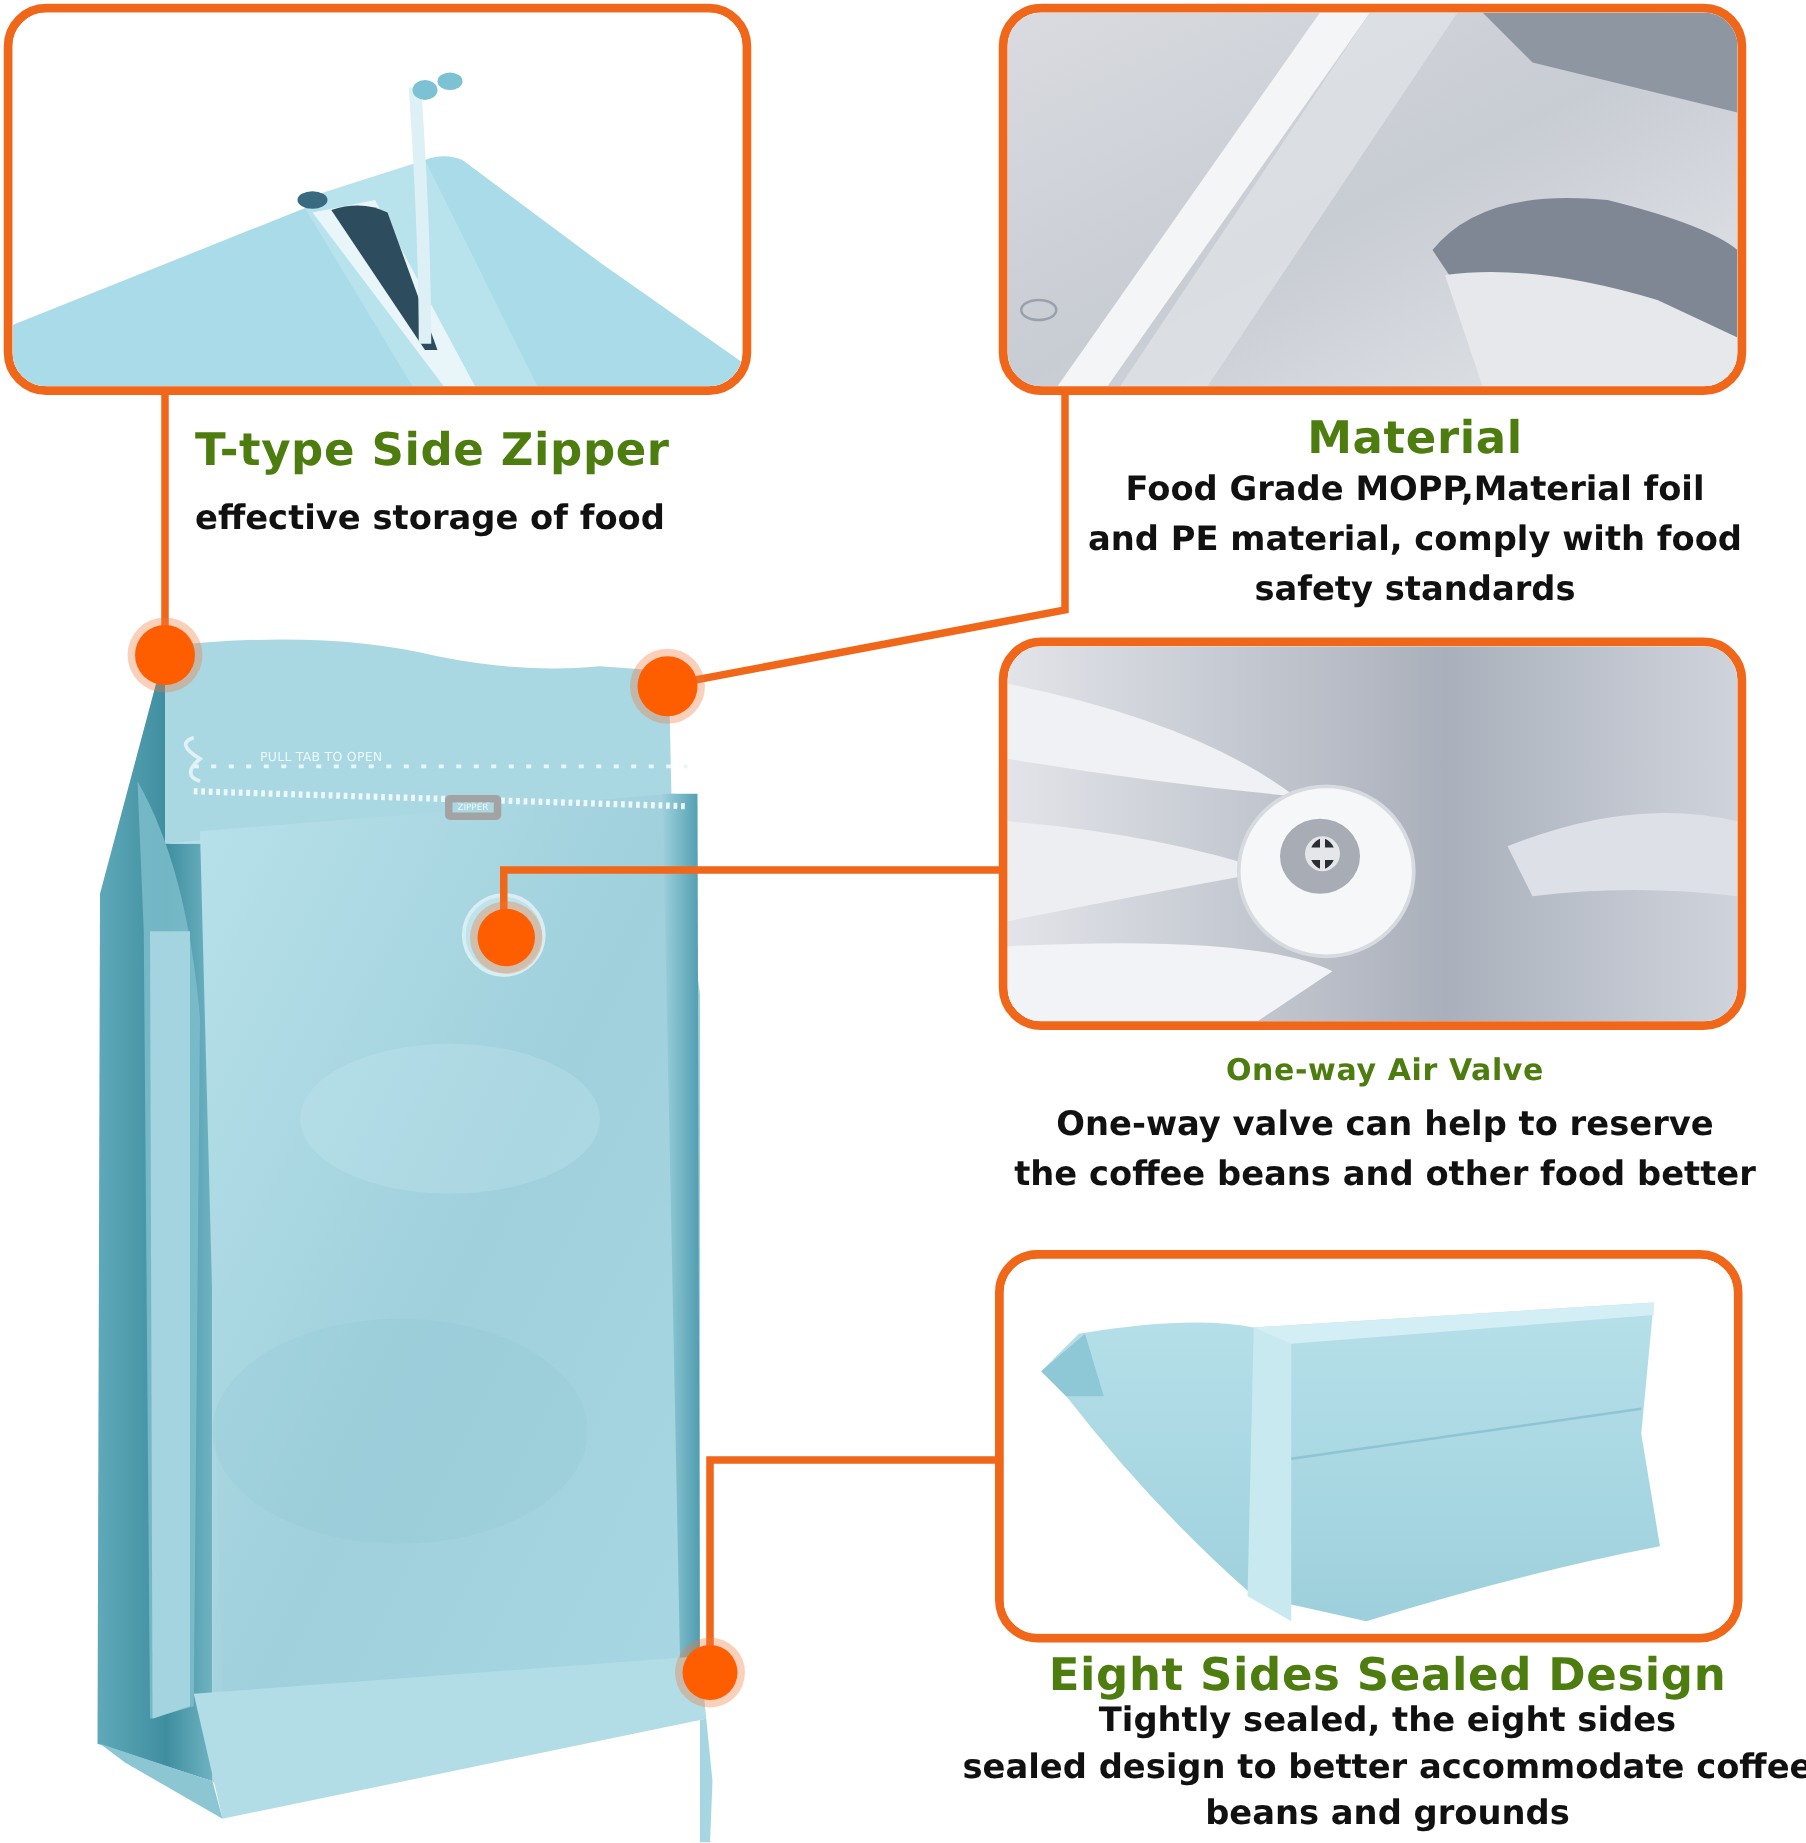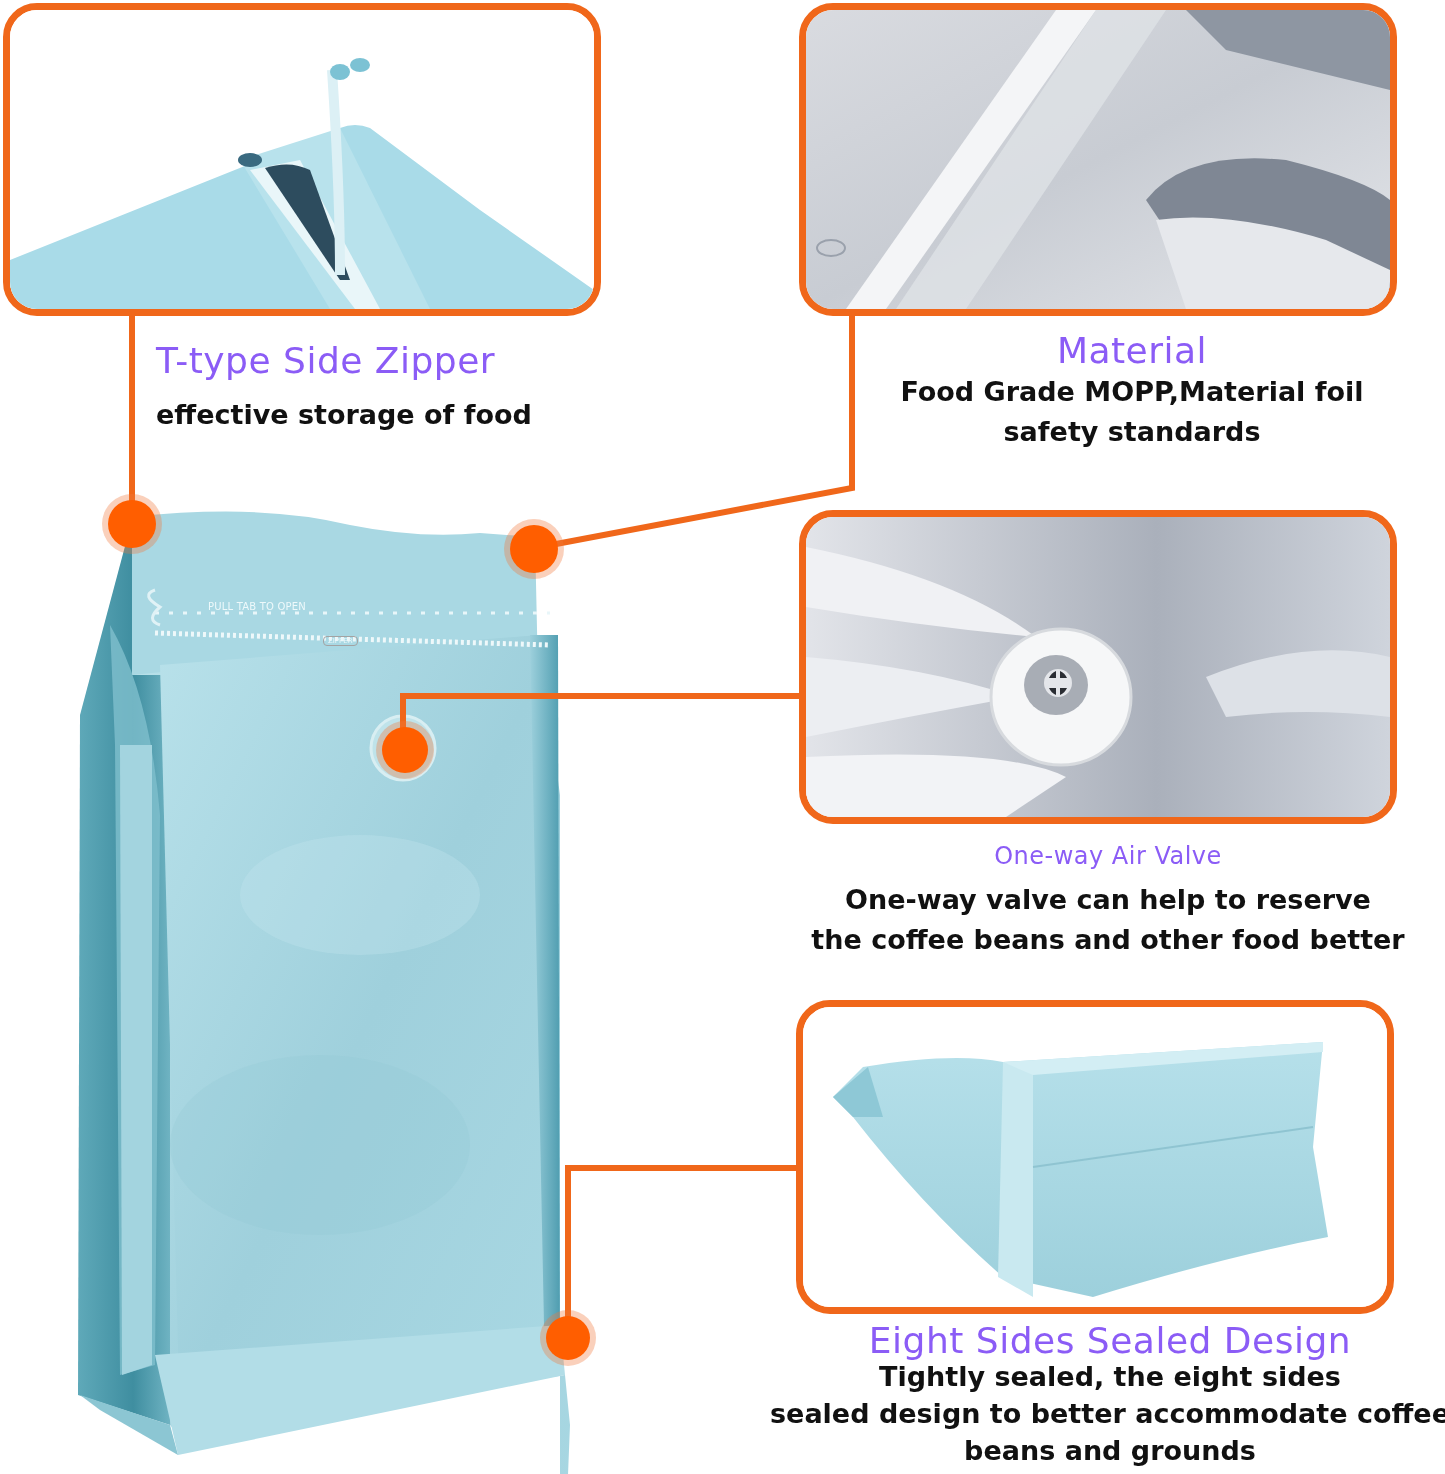--- a/index.html
+++ b/index.html
@@ -6,7 +6,7 @@
   body{width:1445px;height:1474px;position:relative;overflow:hidden;font-family:"DejaVu Sans","Liberation Sans",sans-serif;}
   .abs{position:absolute;}
   .panel{position:absolute;border:7px solid #f0671a;border-radius:34px;overflow:hidden;box-sizing:border-box;background:#fff;}
-  .heading{position:absolute;color:#8b5cf6;font-weight:normal;white-space:nowrap;letter-spacing:0.5px;}
+  .heading{position:absolute;color:#4d7c0f;font-weight:bold;white-space:nowrap;letter-spacing:0.5px;}
   .desc{position:absolute;color:#111;font-weight:bold;line-height:40px;font-size:27px;white-space:nowrap;}
   .center{text-align:center;}
   svg{display:block;}

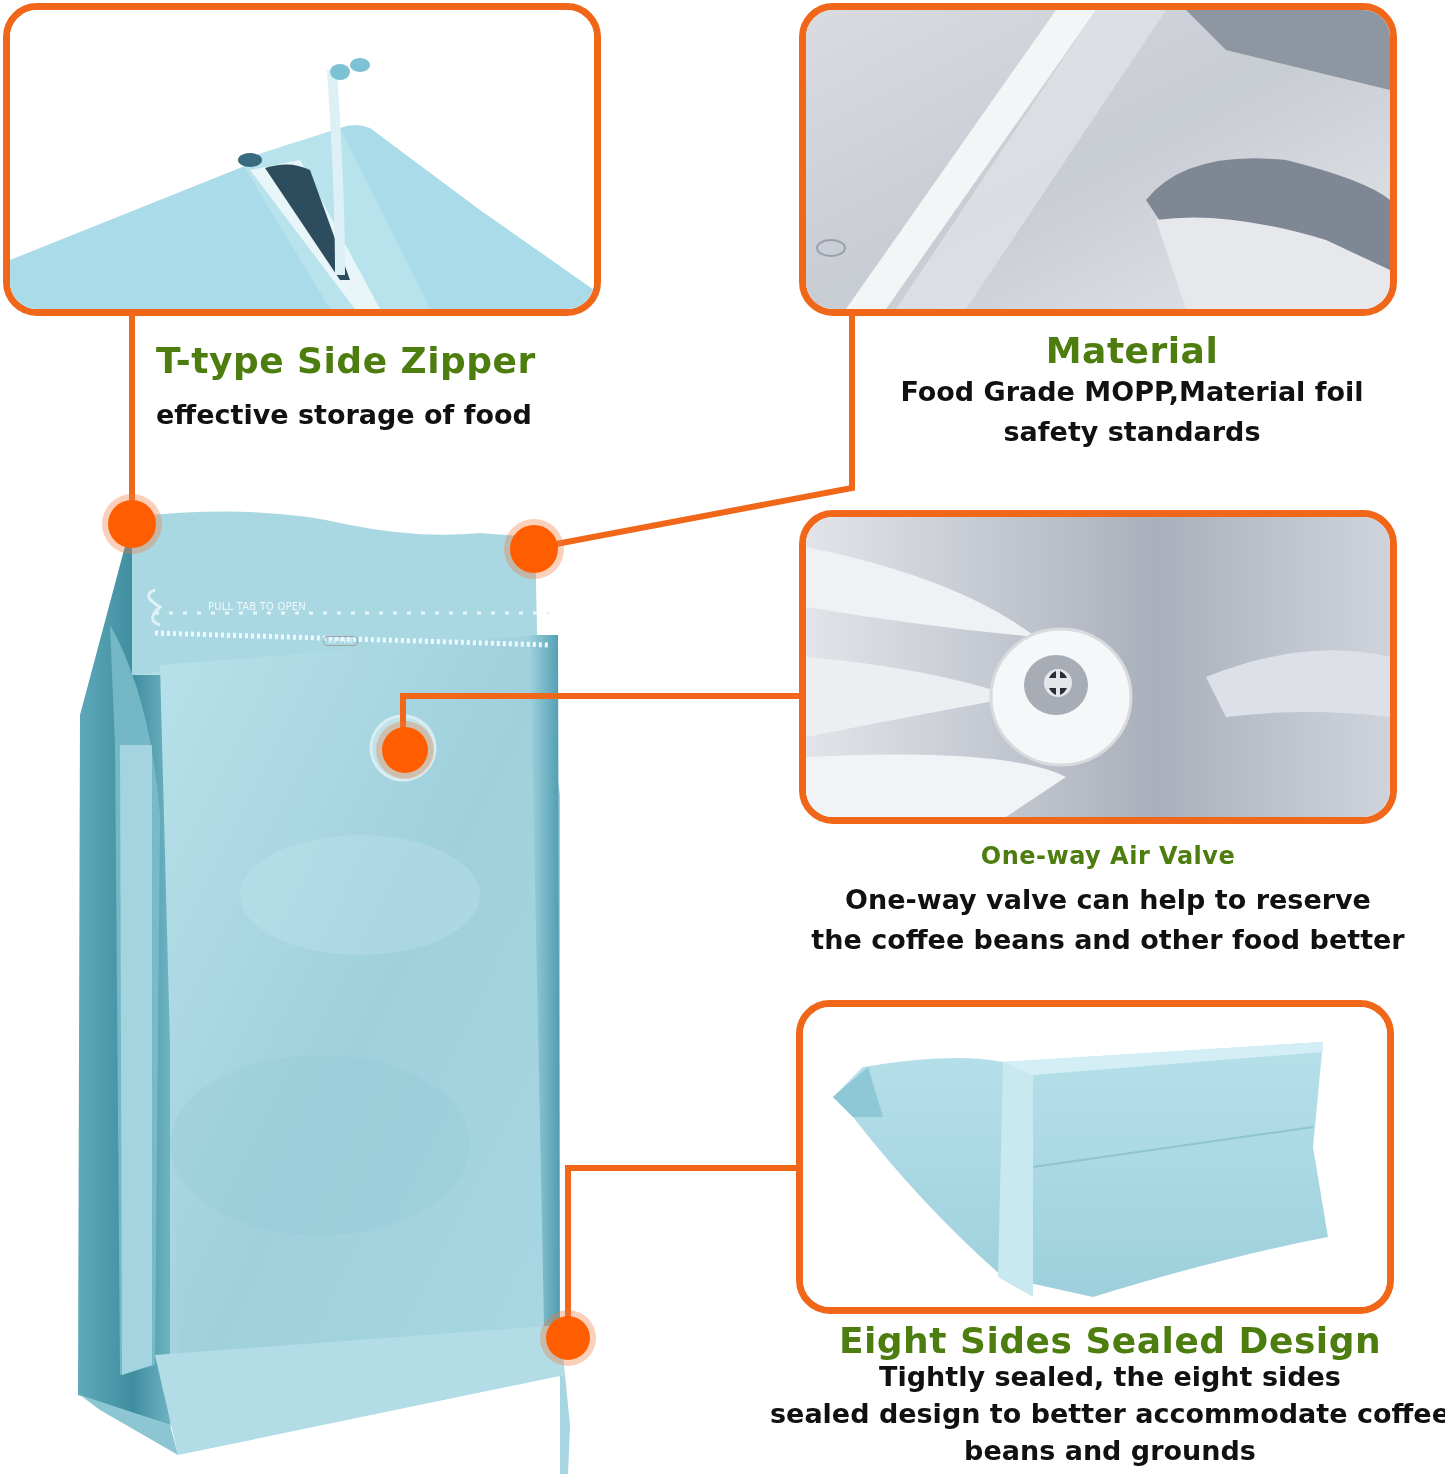--- a/index.html
+++ b/index.html
@@ -156,6 +156,7 @@
 <div class="heading center" style="left:832px;width:600px;top:330px;font-size:36px;z-index:4">Material</div>
 <div class="desc center" style="left:832px;width:600px;top:372px;z-index:4">
   <div>Food Grade MOPP,Material foil</div>
+  <div>and PE material, comply with food</div>
   <div>safety standards</div>
 </div>
 

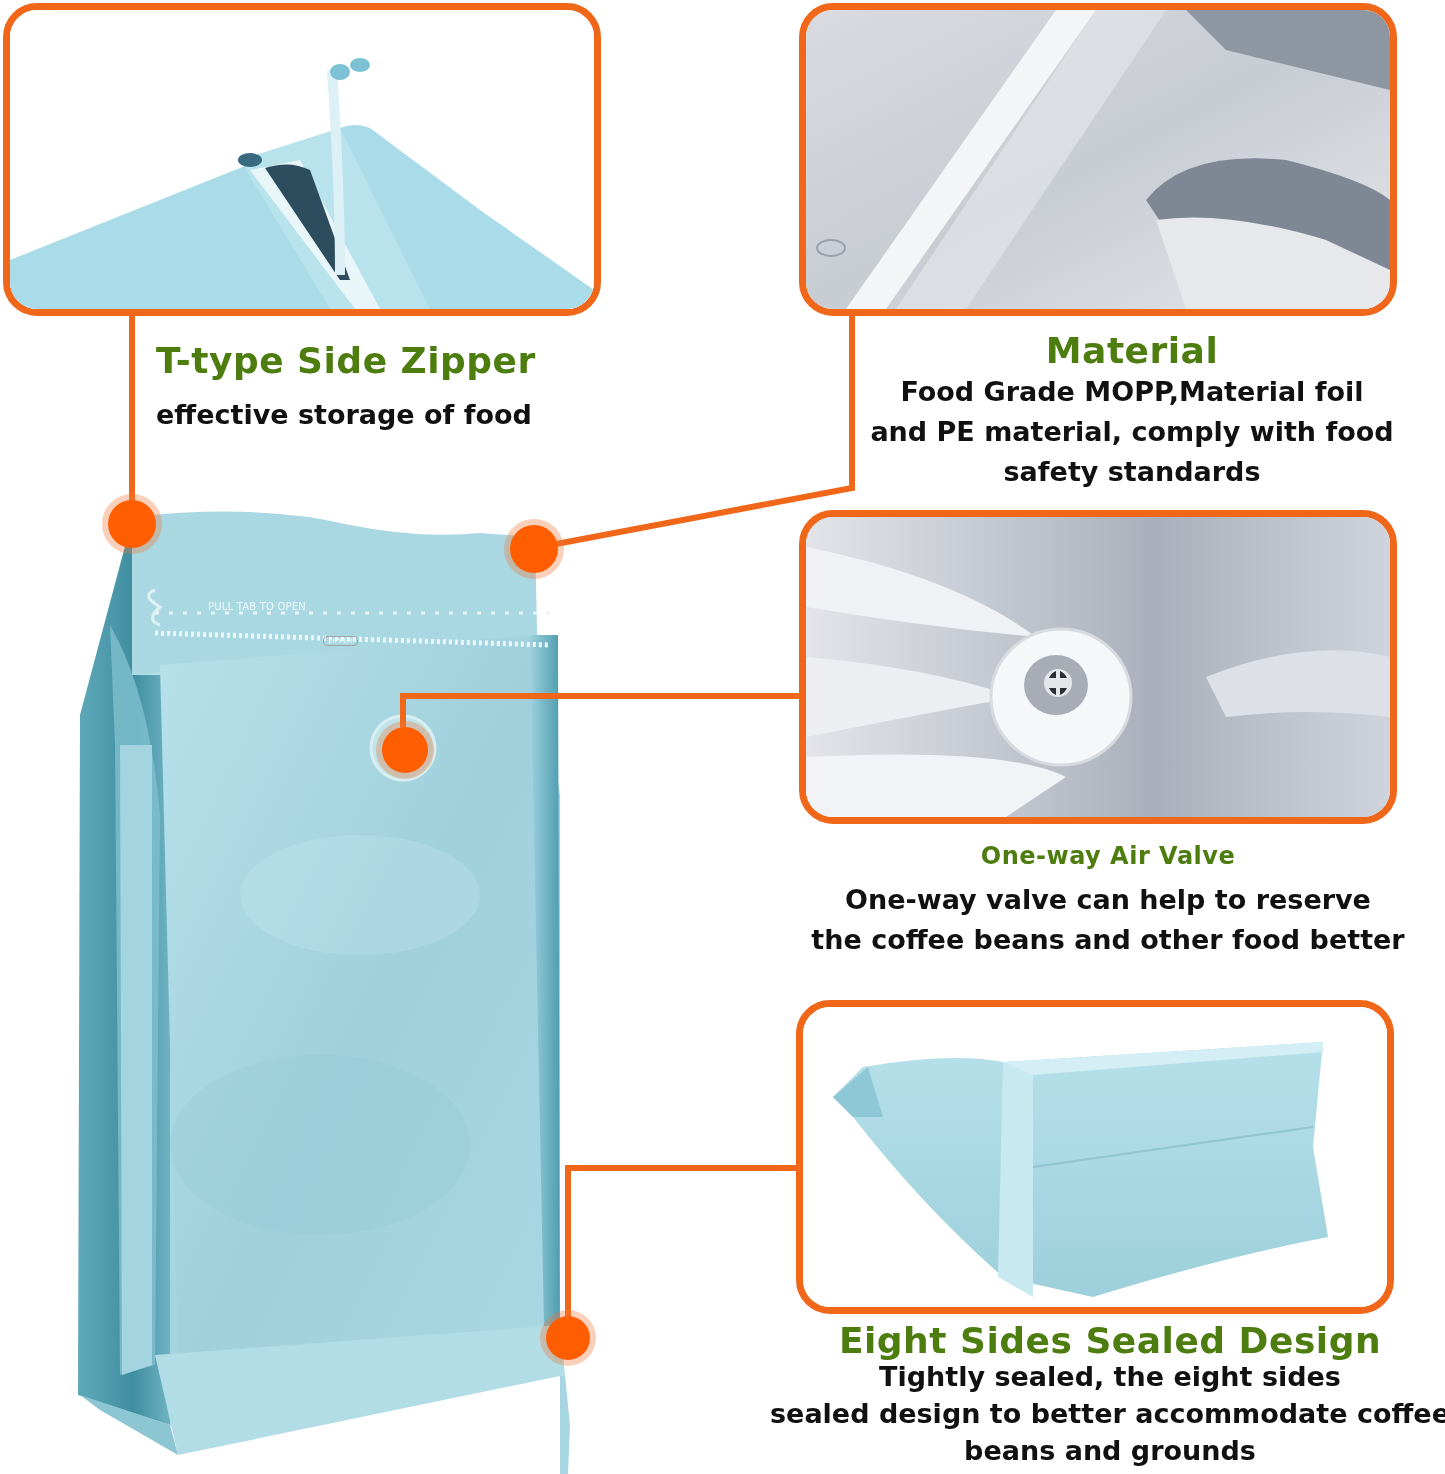--- a/index.html
+++ b/index.html
@@ -69,7 +69,7 @@
     <ellipse cx="260" cy="650" rx="150" ry="90" fill="#8fc6d3" opacity="0.25"></ellipse>
   </svg>
   <span class="abs" style="left:148px;top:106px;font-size:10px;color:#eef9fb;letter-spacing:0.2px;white-space:nowrap">PULL TAB TO OPEN</span>
-  <span class="abs" style="left:263px;top:141px;font-size:7px;color:#eaf7fa;border:1px solid #a3a3a3;border-radius:4px;padding:0 4px">ZIPPER</span>
+  <span class="abs" style="left:296px;top:141px;font-size:7px;color:#eaf7fa;border:6px solid #a3a3a3;border-radius:4px;padding:0 4px">ZIPPER</span>
 </div>
 
 <div class="abs" style="left:108px;top:500px;width:48px;height:48px;border-radius:50%;background:#ff5e00;box-shadow:0 0 0 6px rgba(240,120,60,0.35);z-index:6"></div>

